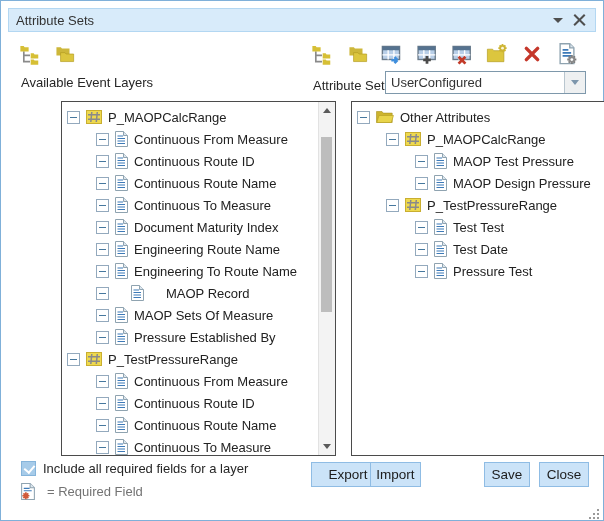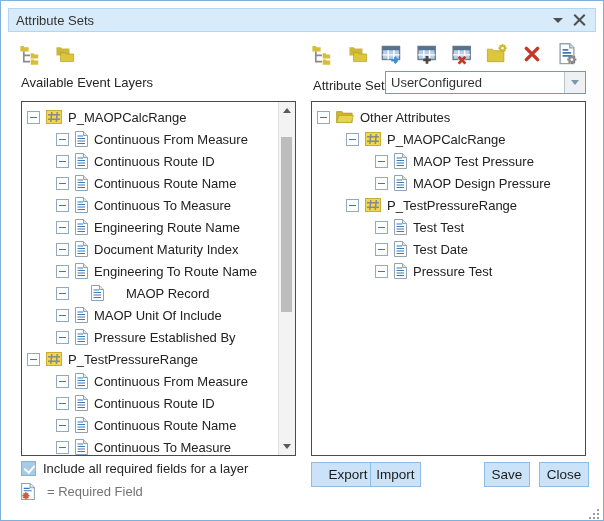--- a/index.html
+++ b/index.html
@@ -41,7 +41,7 @@
                  border-top:5px solid #7d96ac; }
 
   
-  .panel { position:absolute; top:100px; height:355px; background:#fff; border:1px solid #4b4b4b; overflow:hidden; }
+  .panel { position:absolute; top:100px; height:355px; background:#fff; border:1px solid #4b4b4b; overflow:hidden;margin-left:40px; }
   .panel.left  { left:20px;  width:275px; }
   .panel.right { left:310px; width:275px; }
   .tree { position:absolute; top:0; bottom:0; left:0; padding-top:4px; overflow:hidden; }

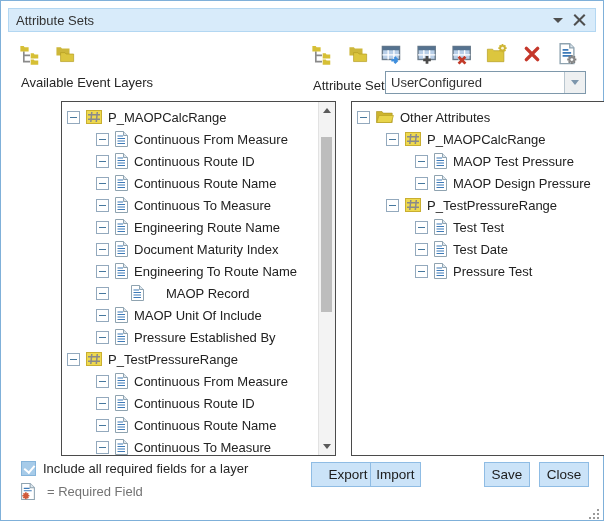--- a/index.html
+++ b/index.html
@@ -277,18 +277,18 @@
               <path d="M2.5 5 H8 M2.5 7.5 H10 M2.5 10 H10 M2.5 12.5 H10" stroke="#3d7ab8" stroke-width="1.2"></path>
             </svg>
           </span>
+          <span class="node-label">Document Maturity Index</span>
+        </div>
+        <div class="tree-row" style="padding-left: 34px;">
+          <span class="expander"></span>
+          <span class="node-icon">
+            <svg width="13" height="16" viewBox="0 0 13 16">
+              <path d="M.5 .5 H8.5 L12.5 4.5 V15.5 H.5 z" fill="#fff" stroke="#8fa3b0"></path>
+              <path d="M8.5 .5 V4.5 H12.5" fill="#dce6ee" stroke="#8fa3b0"></path>
+              <path d="M2.5 5 H8 M2.5 7.5 H10 M2.5 10 H10 M2.5 12.5 H10" stroke="#3d7ab8" stroke-width="1.2"></path>
+            </svg>
+          </span>
           <span class="node-label">Engineering Route Name</span>
-        </div>
-        <div class="tree-row" style="padding-left: 34px;">
-          <span class="expander"></span>
-          <span class="node-icon">
-            <svg width="13" height="16" viewBox="0 0 13 16">
-              <path d="M.5 .5 H8.5 L12.5 4.5 V15.5 H.5 z" fill="#fff" stroke="#8fa3b0"></path>
-              <path d="M8.5 .5 V4.5 H12.5" fill="#dce6ee" stroke="#8fa3b0"></path>
-              <path d="M2.5 5 H8 M2.5 7.5 H10 M2.5 10 H10 M2.5 12.5 H10" stroke="#3d7ab8" stroke-width="1.2"></path>
-            </svg>
-          </span>
-          <span class="node-label">Document Maturity Index</span>
         </div>
         <div class="tree-row" style="padding-left: 34px;">
           <span class="expander"></span>

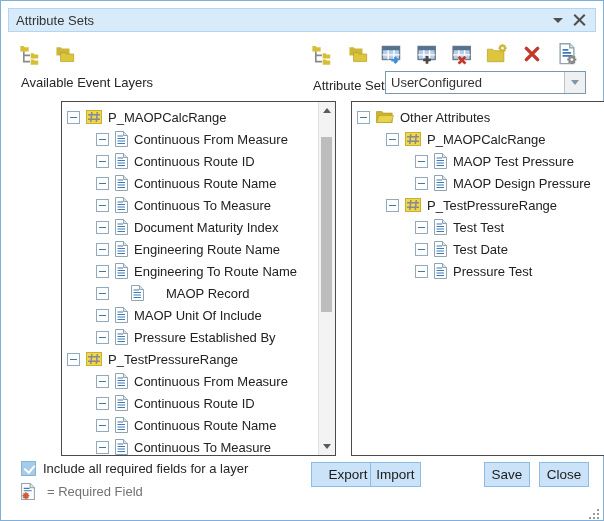--- a/index.html
+++ b/index.html
@@ -321,7 +321,7 @@
               <path d="M2.5 5 H8 M2.5 7.5 H10 M2.5 10 H10 M2.5 12.5 H10" stroke="#3d7ab8" stroke-width="1.2"></path>
             </svg>
           </span>
-          <span class="node-label">MAOP Unit Of Include</span>
+          <span class="node-label">MAOP Sets Of Measure</span>
         </div>
         <div class="tree-row" style="padding-left: 34px;">
           <span class="expander"></span>

